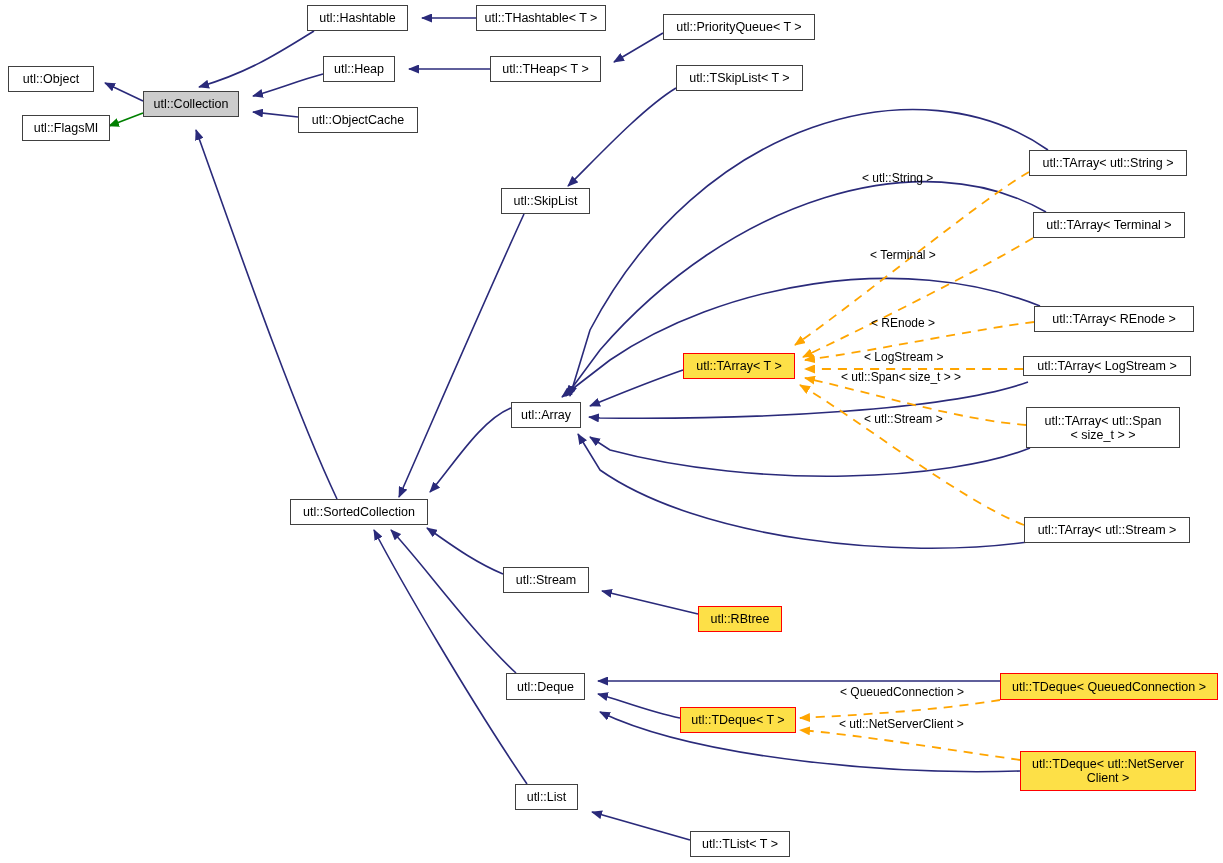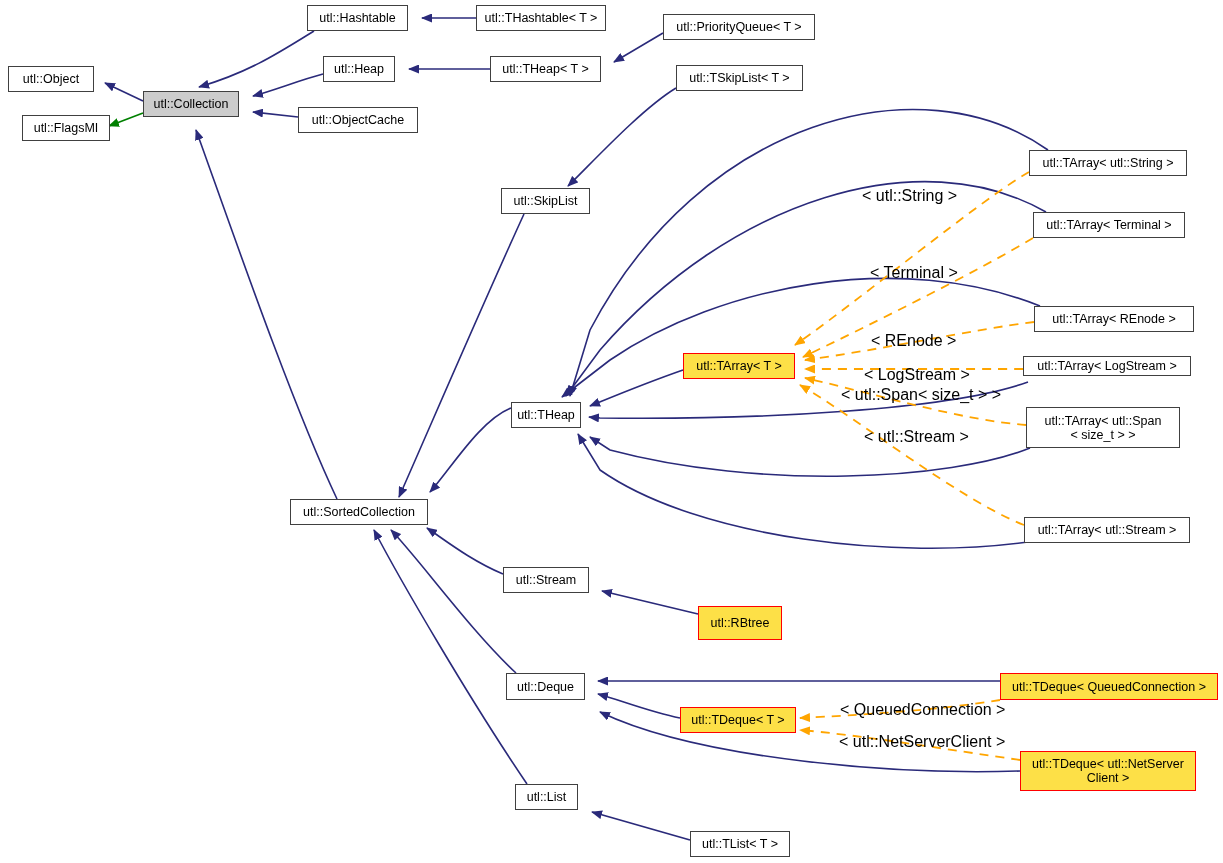--- a/index.html
+++ b/index.html
@@ -49,12 +49,11 @@
   }
   .edge-label {
     position: absolute;
-    font-size: 16px;
+    font-size: 12px;
     color: #000000;
     background: transparent;
     white-space: pre;
     line-height: 1;
-    margin-top: 16px;
   }
 </style>
 </head>

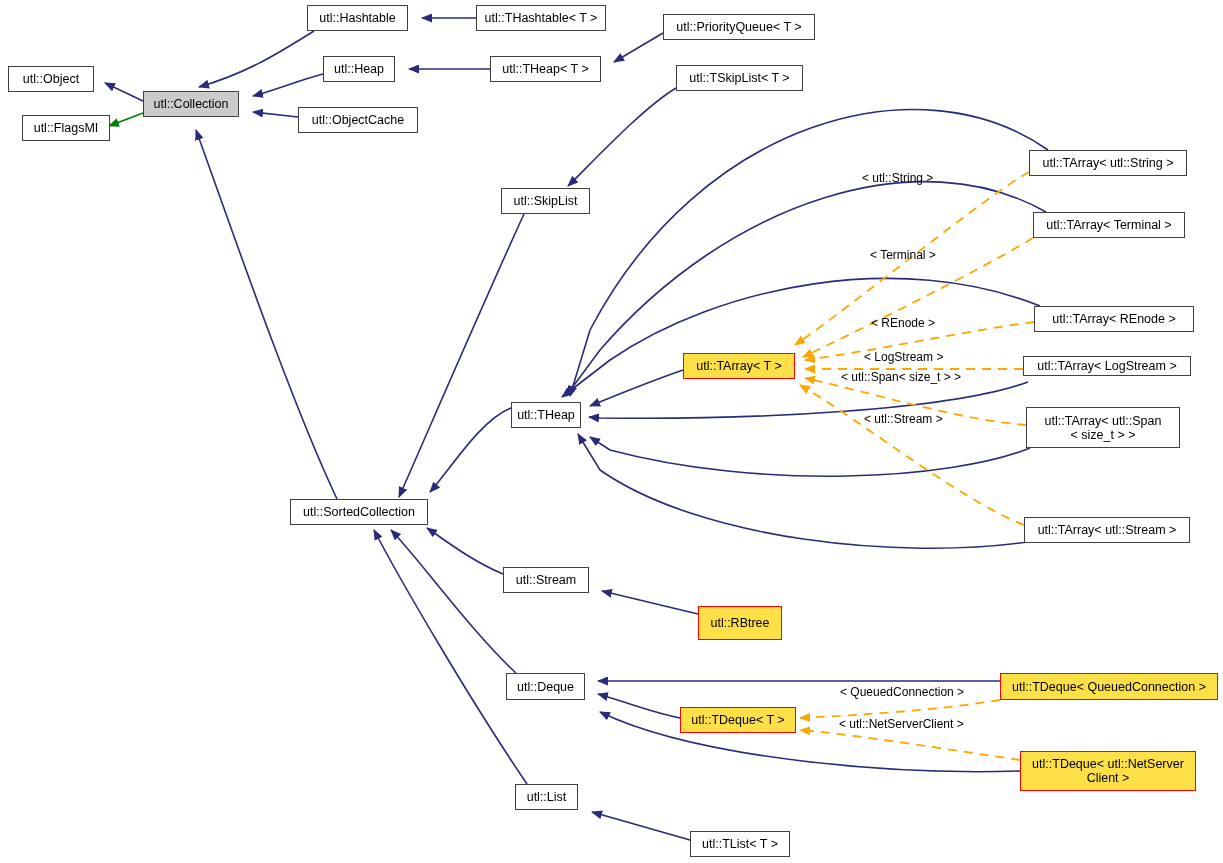--- a/index.html
+++ b/index.html
@@ -156,7 +156,7 @@
   <div class="node" style="left:663px; top:14px; width:152px; height:26px;">utl::PriorityQueue&lt; T &gt;</div>
   <div class="node" style="left:676px; top:65px;  width:127px; height:26px;">utl::TSkipList&lt; T &gt;</div>
   <div class="node" style="left:501px; top:188px; width:89px;  height:26px;">utl::SkipList</div>
-  <div class="node" style="left:511px; top:402px; width:70px;  height:26px;">utl::THeap</div>
+  <div class="node" style="left:511px; top:402px; width:70px;  height:26px;">utl::Array</div>
   <div class="node tmpl" style="left:683px; top:353px; width:112px; height:26px;">utl::TArray&lt; T &gt;</div>
   <div class="node" style="left:1029px; top:150px; width:158px; height:26px;">utl::TArray&lt; utl::String &gt;</div>
   <div class="node" style="left:1033px; top:212px; width:152px; height:26px;">utl::TArray&lt; Terminal &gt;</div>

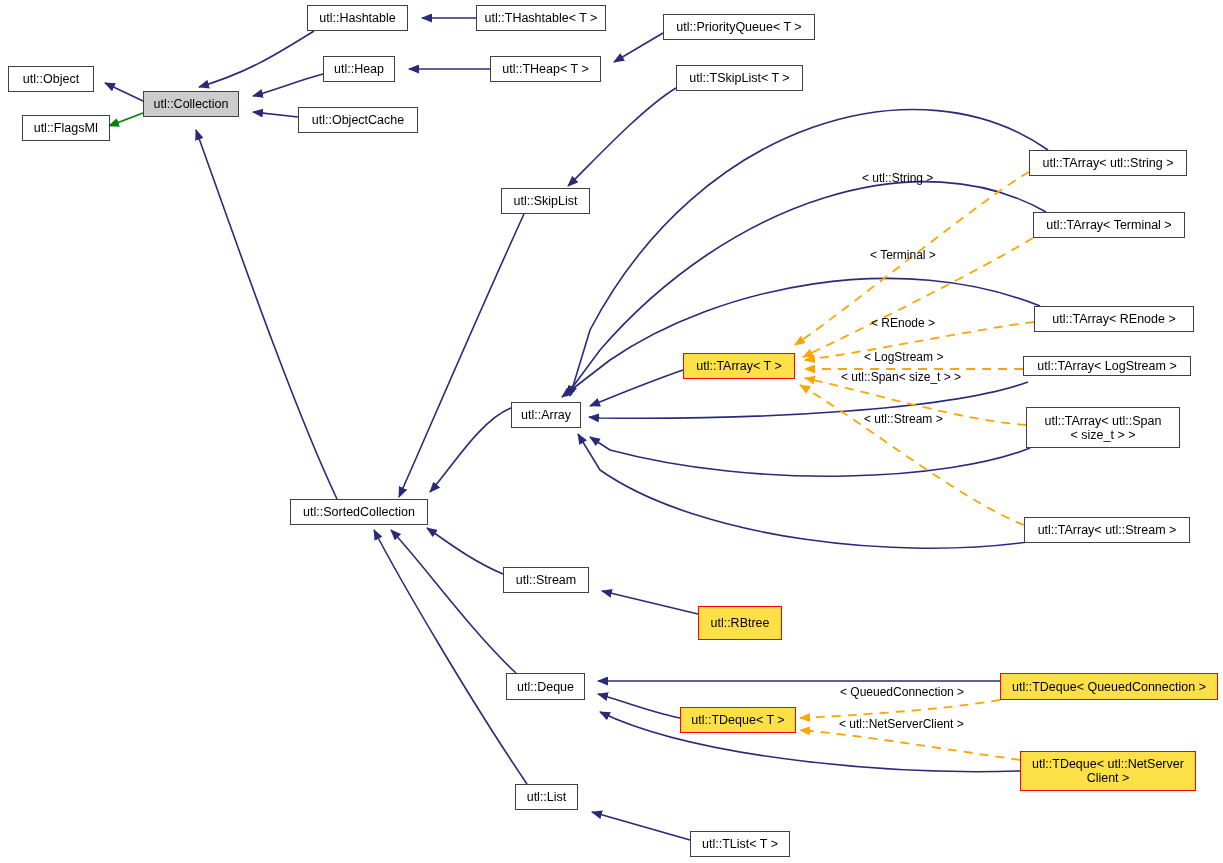--- a/index.html
+++ b/index.html
@@ -167,7 +167,7 @@
   <div class="node" style="left:1024px; top:517px; width:166px; height:26px;">utl::TArray&lt; utl::Stream &gt;</div>
   <div class="node" style="left:290px; top:499px; width:138px; height:26px;">utl::SortedCollection</div>
   <div class="node" style="left:503px; top:567px; width:86px;  height:26px;">utl::Stream</div>
-  <div class="node tmpl" style="left:698px; top:606px; width:84px;  height:34px;">utl::RBtree</div>
+  <div class="node tmpl" style="left:698px; top:606px; width:84px;  height:26px;">utl::RBtree</div>
   <div class="node" style="left:506px; top:673px; width:79px;  height:27px;">utl::Deque</div>
   <div class="node tmpl" style="left:680px; top:707px; width:116px; height:26px;">utl::TDeque&lt; T &gt;</div>
   <div class="node tmpl" style="left:1000px; top:673px; width:218px; height:27px;">utl::TDeque&lt; QueuedConnection &gt;</div>

